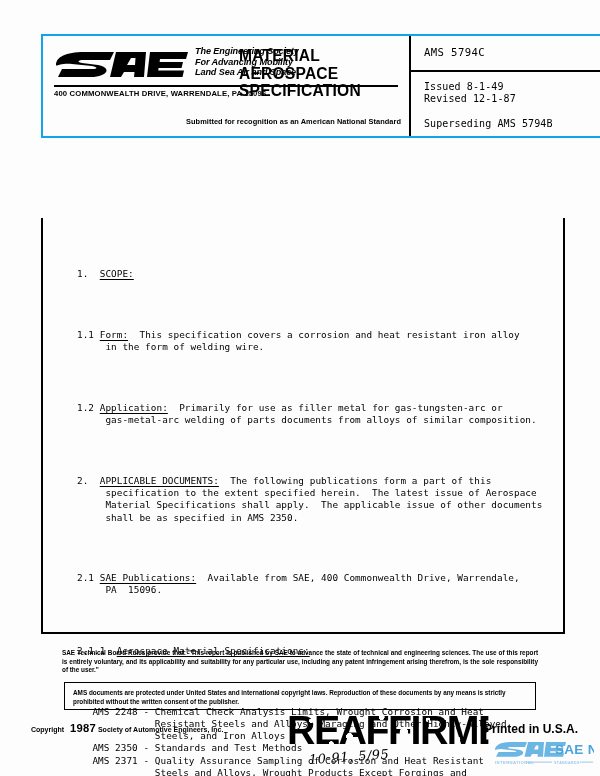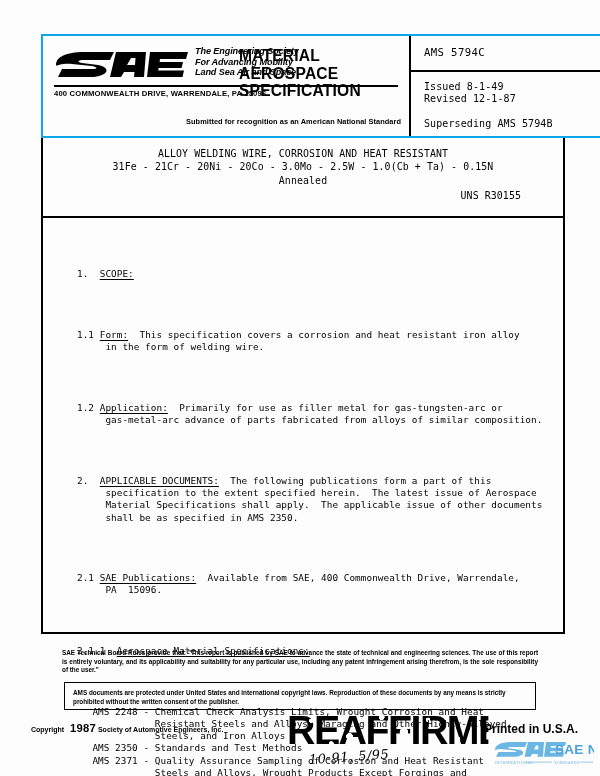--- a/index.html
+++ b/index.html
@@ -341,14 +341,6 @@
     </div>
   </div>
 
-  <div class="title-box">
-    <div class="title-lines">
-      <div>ALLOY WELDING WIRE, CORROSION AND HEAT RESISTANT</div>
-      <div>31Fe - 21Cr - 20Ni - 20Co - 3.0Mo - 2.5W - 1.0(Cb + Ta) - 0.15N</div>
-      <div>Annealed</div>
-    </div>
-    <div class="uns">UNS R30155</div>
-  </div>
 
   <div class="body-box">
     <div class="body-inner">

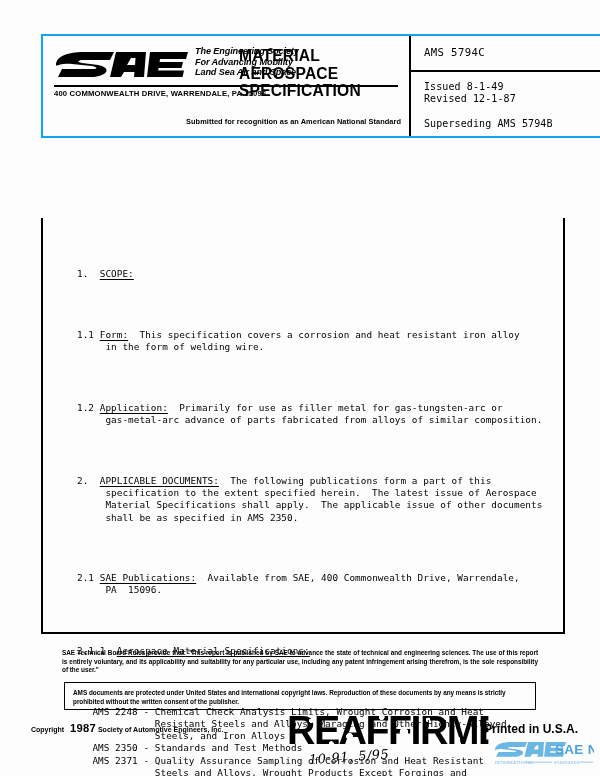--- a/index.html
+++ b/index.html
@@ -351,7 +351,7 @@
      in the form of welding wire.</span></div>
 
       <div class="blk"><span>1.2</span> <span class="u">Application:</span><span>  Primarily for use as filler metal for gas-tungsten-arc or
-     gas-metal-arc advance of parts fabricated from alloys of similar composition.</span></div>
+     gas-metal-arc welding of parts documents from alloys of similar composition.</span></div>
 
       <div class="blk"><span>2.</span>  <span class="u">APPLICABLE DOCUMENTS:</span><span>  The following publications form a part of this
      specification to the extent specified herein.  The latest issue of Aerospace

